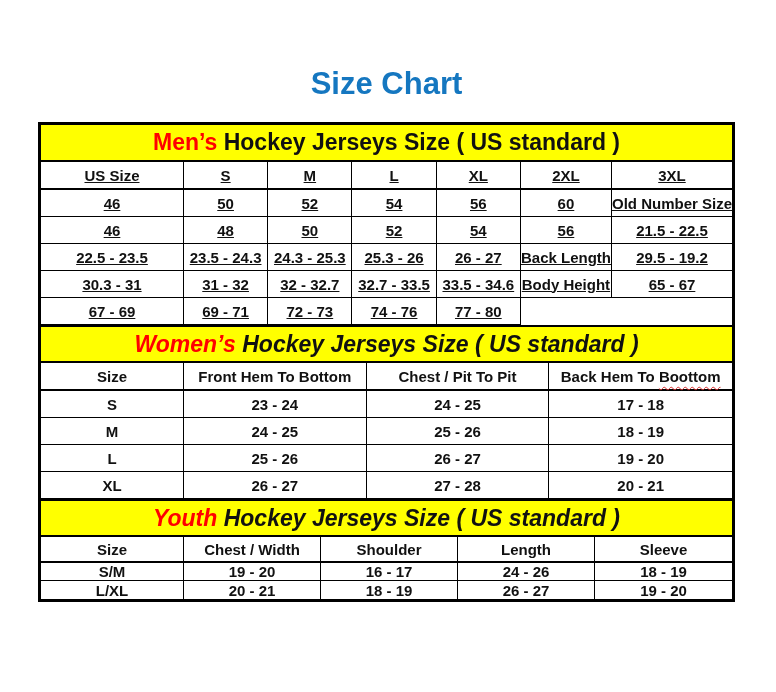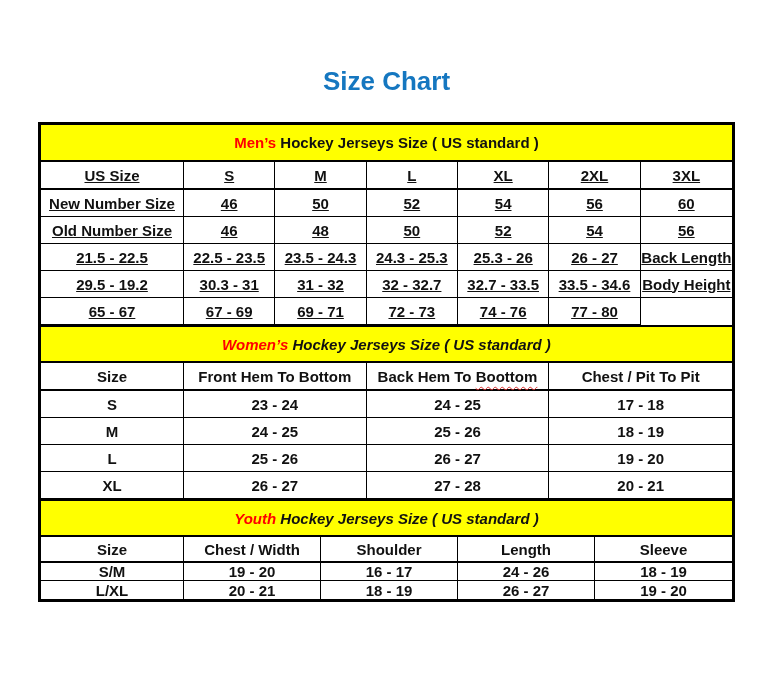--- a/index.html
+++ b/index.html
@@ -19,7 +19,7 @@
     position: absolute;
     top: 66px; left: 38px; width: 697px;
     text-align: center;
-    font-size: 26px;
+    font-size: 31px;
     font-weight: bold;
     color: #1577c0;
     letter-spacing: 0px;

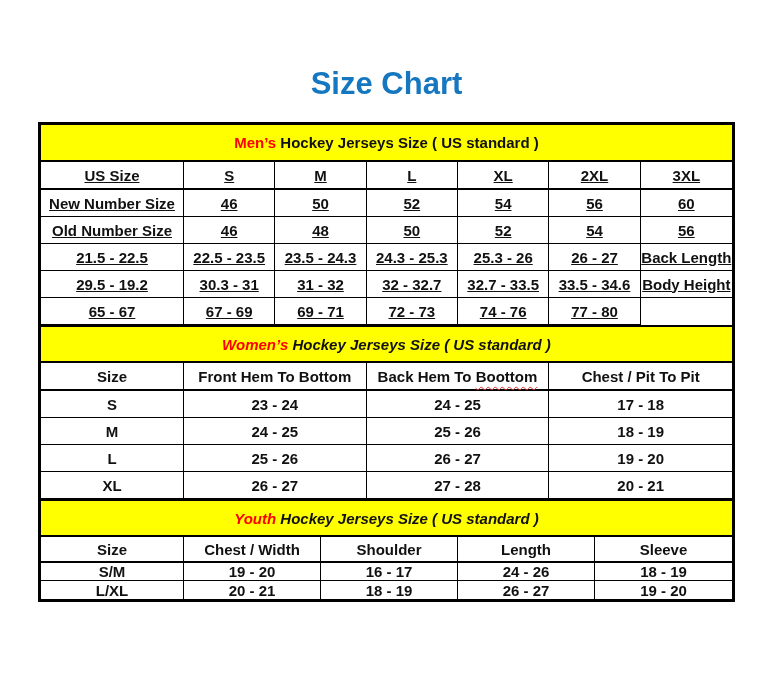--- a/index.html
+++ b/index.html
@@ -39,7 +39,7 @@
     background: #ffff00;
     height: 37px;
     border-bottom: 2px solid #000000;
-    font-size: 15px;
+    font-size: 23px;
     font-weight: bold;
     white-space: pre;
   }

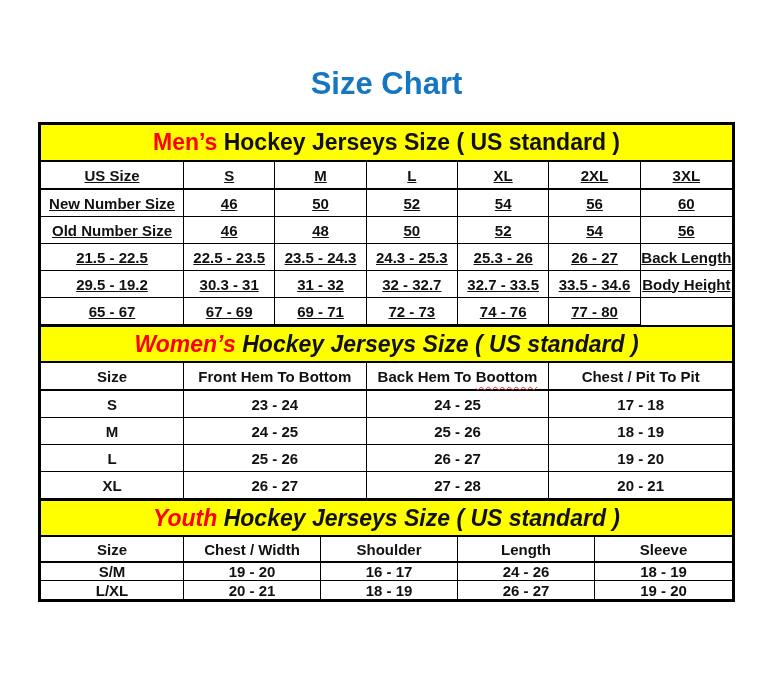--- a/index.html
+++ b/index.html
@@ -96,7 +96,6 @@
       <div class="cell hdr">2XL</div>
       <div class="cell hdr">3XL</div>
 
-      <div class="cell">New Number Size</div>
       <div class="cell">46</div>
       <div class="cell">50</div>
       <div class="cell">52</div>

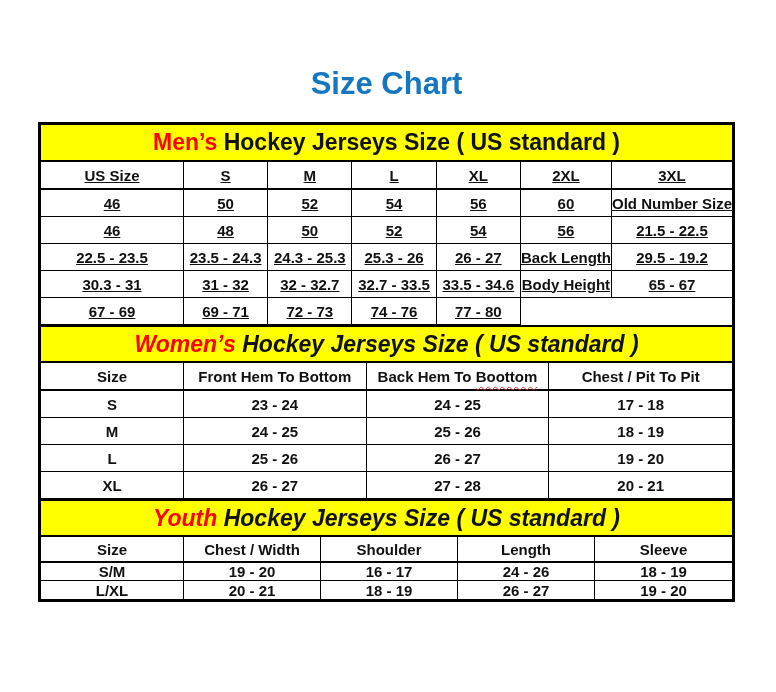--- a/index.html
+++ b/index.html
@@ -140,8 +140,8 @@
     <div class="grid grid-womens">
       <div class="cell hdr">Size</div>
       <div class="cell hdr">Front Hem To Bottom</div>
+      <div class="cell hdr">Chest / Pit To Pit</div>
       <div class="cell hdr"><span>Back Hem To </span><span class="squiggle">Boottom</span></div>
-      <div class="cell hdr">Chest / Pit To Pit</div>
 
       <div class="cell">S</div>
       <div class="cell">23 - 24</div>

